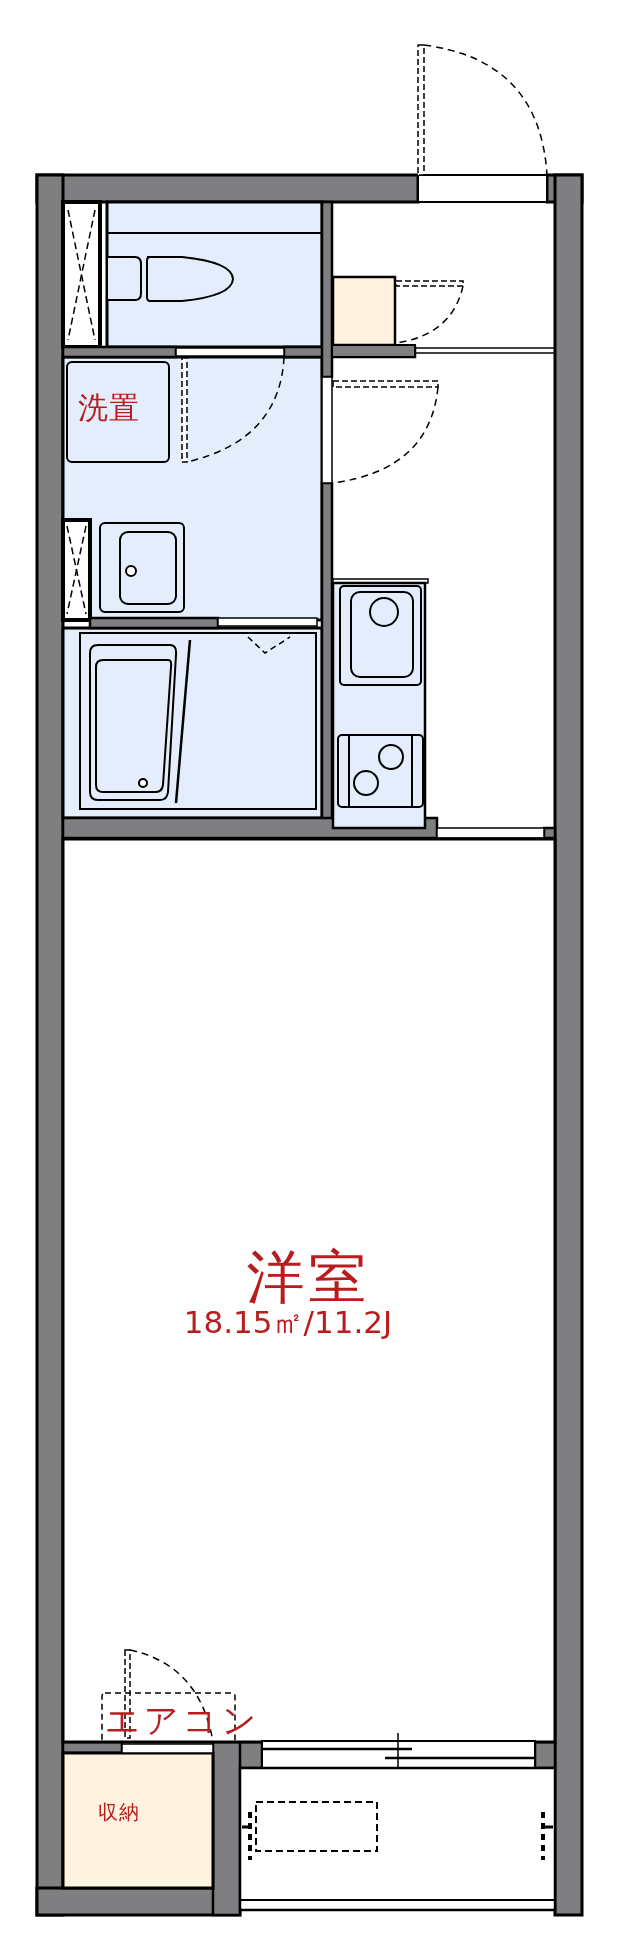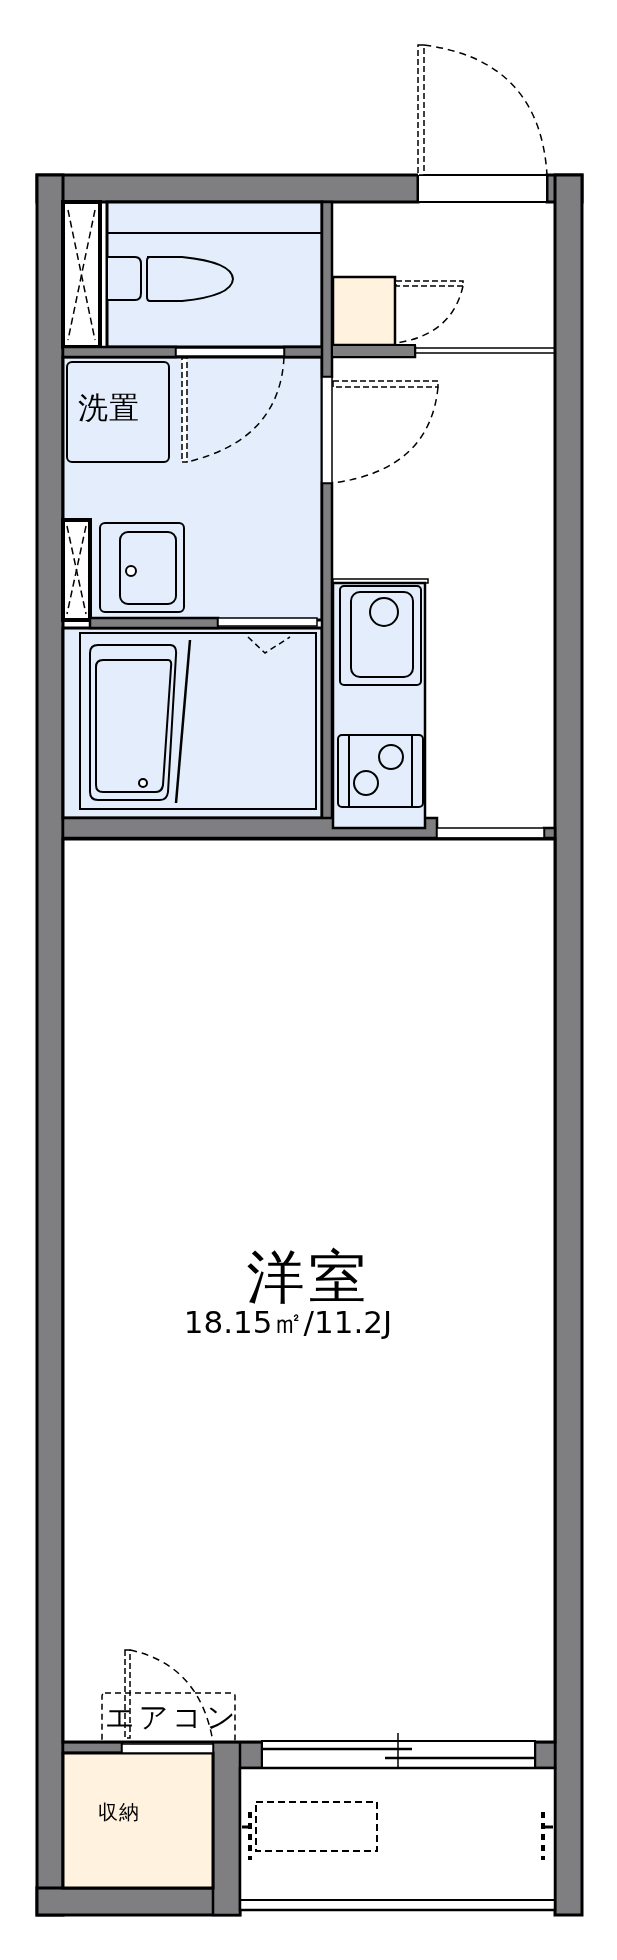--- a/index.html
+++ b/index.html
@@ -5,7 +5,7 @@
     html, body { margin: 0; padding: 0; background: #ffffff; }
     #plan { position: relative; width: 617px; height: 1960px; overflow: hidden; background: #ffffff; }
     svg { position: absolute; left: 0; top: 0; }
-    .label { position: absolute; font-family: "DejaVu Sans", sans-serif; color: #000000; white-space: nowrap; line-height: 1; }
+    .label { position: absolute; font-family: "DejaVu Sans", sans-serif; color: #b91c1c; white-space: nowrap; line-height: 1; }
     .lbl-washer { left: 78px; top: 393px; font-size: 30px; letter-spacing: 1px; }
     .lbl-room { left: 0; width: 617px; text-align: center; top: 1248px; font-size: 58px; letter-spacing: 4px; }
     .lbl-area { left: 0; width: 576px; text-align: center; top: 1307px; font-size: 31px; }

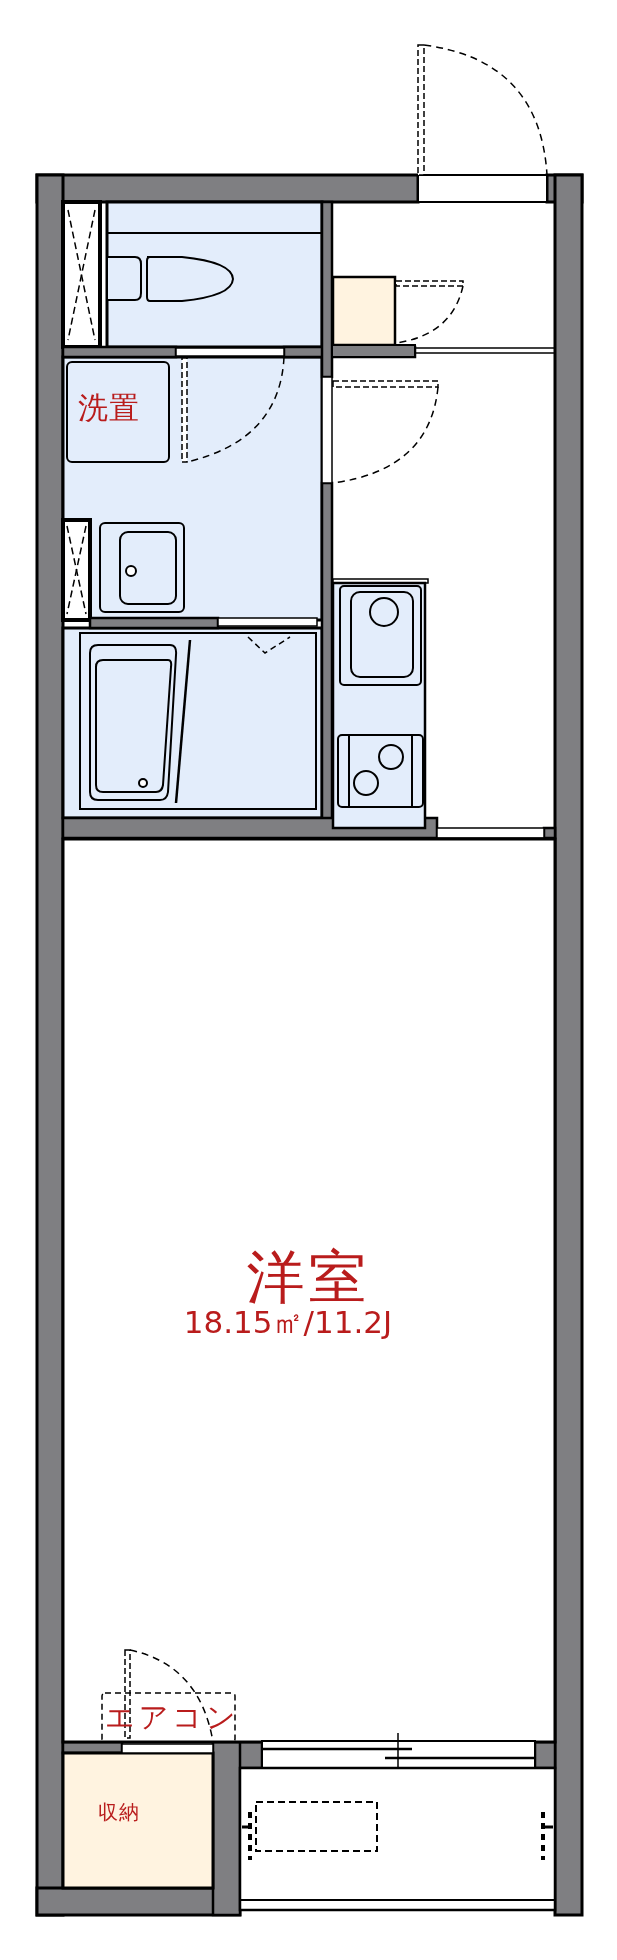--- a/index.html
+++ b/index.html
@@ -9,7 +9,7 @@
     .lbl-washer { left: 78px; top: 393px; font-size: 30px; letter-spacing: 1px; }
     .lbl-room { left: 0; width: 617px; text-align: center; top: 1248px; font-size: 58px; letter-spacing: 4px; }
     .lbl-area { left: 0; width: 576px; text-align: center; top: 1307px; font-size: 31px; }
-    .lbl-ac { left: 105px; top: 1703px; font-size: 29px; letter-spacing: 4px; }
+    .lbl-ac { left: 105px; top: 1703px; font-size: 34px; letter-spacing: 4px; }
     .lbl-storage { left: 98px; top: 1802px; font-size: 20px; letter-spacing: 1px; }
   </style>
 </head>

